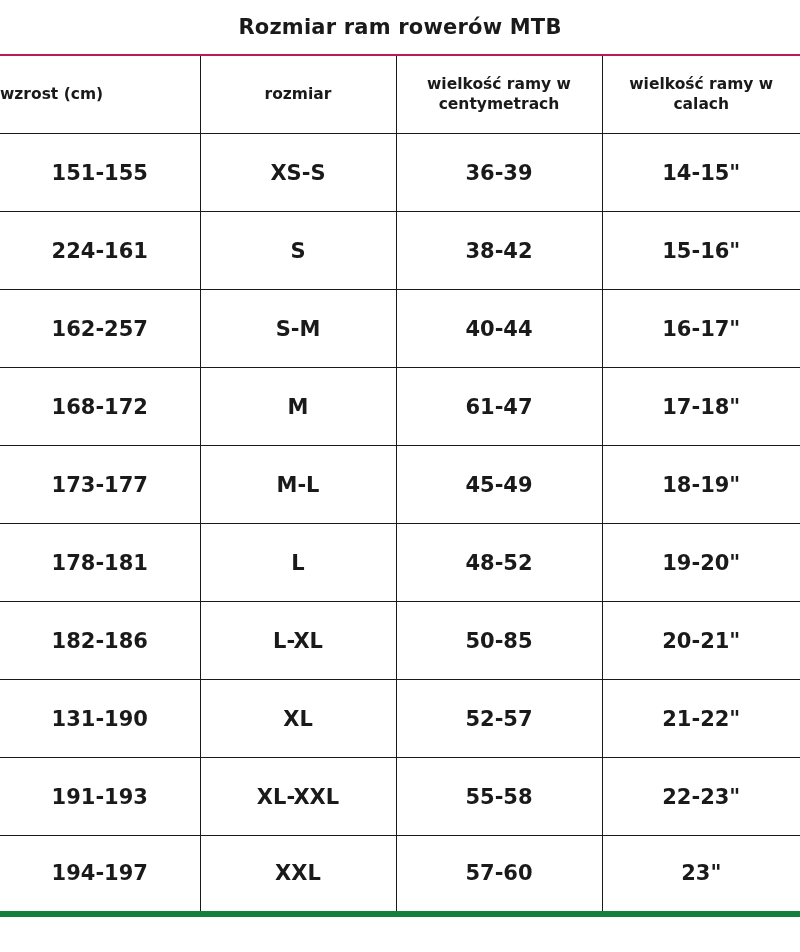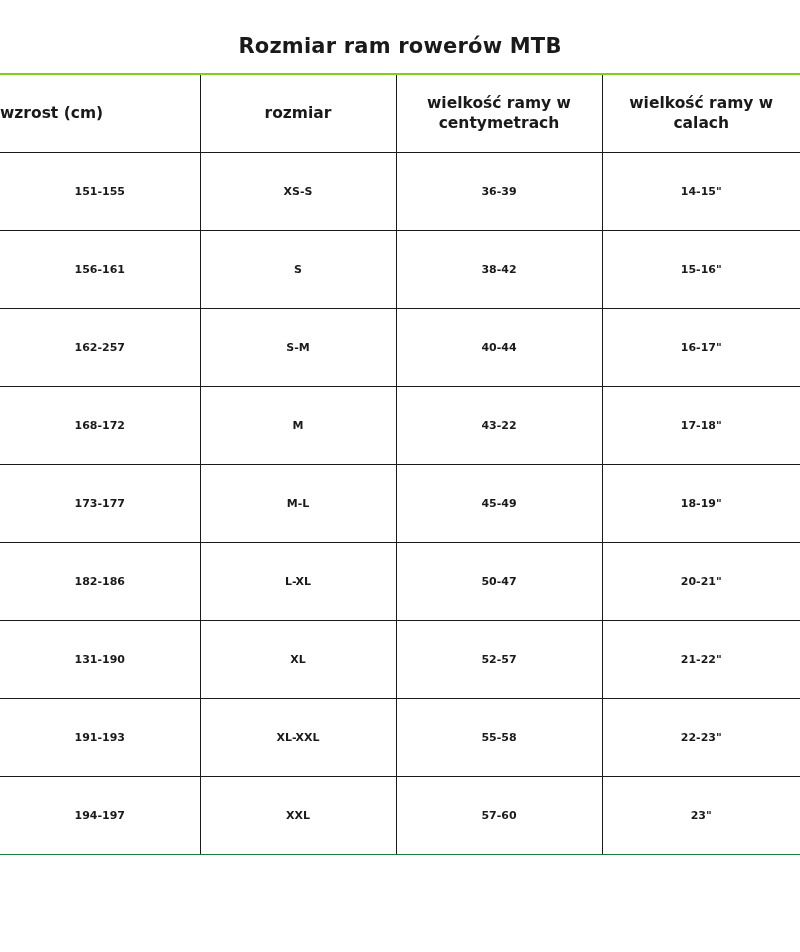--- a/index.html
+++ b/index.html
@@ -27,8 +27,7 @@
     box-sizing: border-box;
     padding: 14px 10px 12px 10px;
     text-align: center;
-    border-bottom: 2px solid #84cc16;
-    margin-top: 19px;
+    border-bottom: 2px solid #be185d;
   }
   .title-line {
     font-size: 21px;

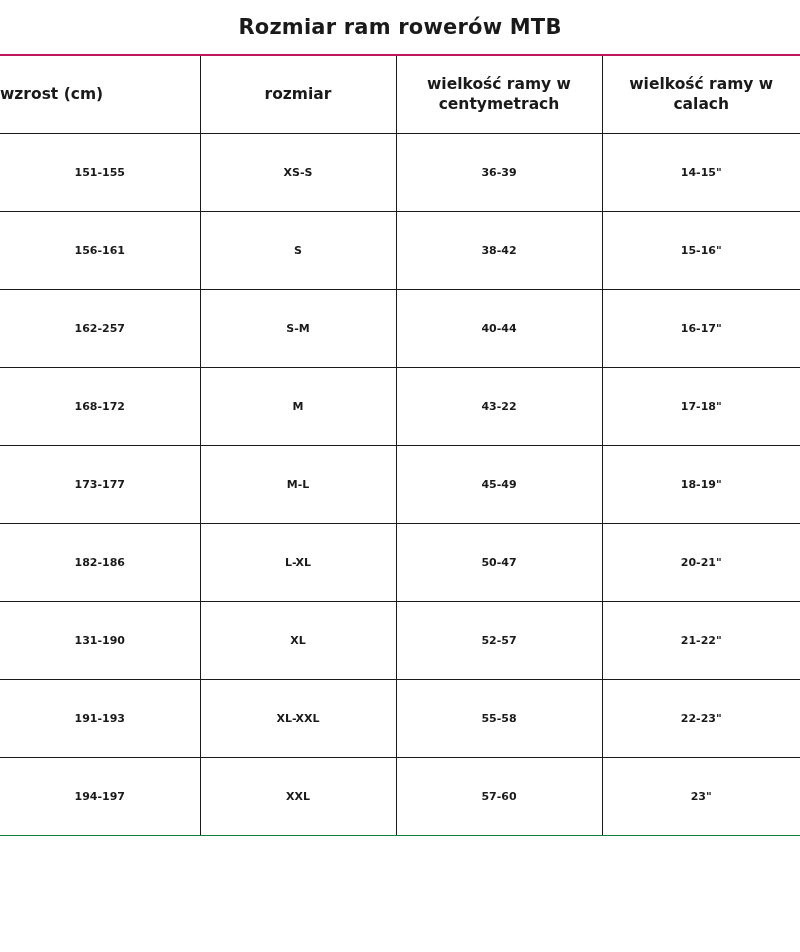--- a/index.html
+++ b/index.html
@@ -71,7 +71,7 @@
   }
   table.size-table tbody td {
     height: 78px;
-    font-size: 11px;
+    font-size: 21px;
     padding: 12px 6px;
   }
   td.c-height {

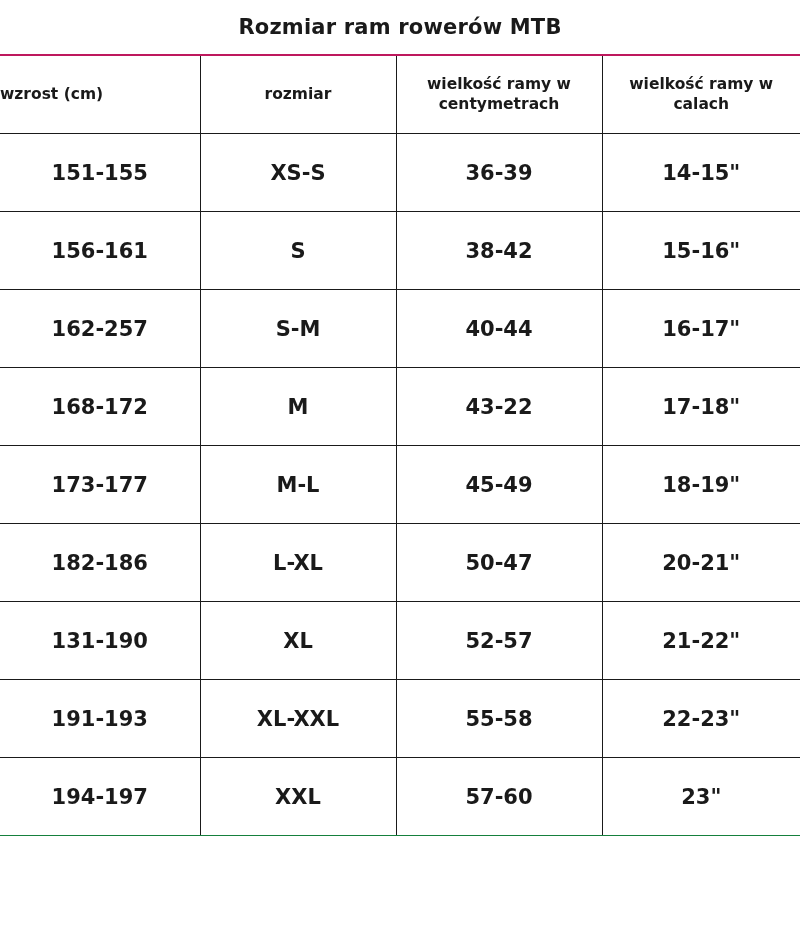--- a/index.html
+++ b/index.html
@@ -133,7 +133,7 @@
         <td class="c-in">14-15"</td>
       </tr>
       <tr>
-        <td class="c-height">156-161</td>
+        <td class="c-height">224-161</td>
         <td class="c-size">S</td>
         <td class="c-cm">38-42</td>
         <td class="c-in">15-16"</td>

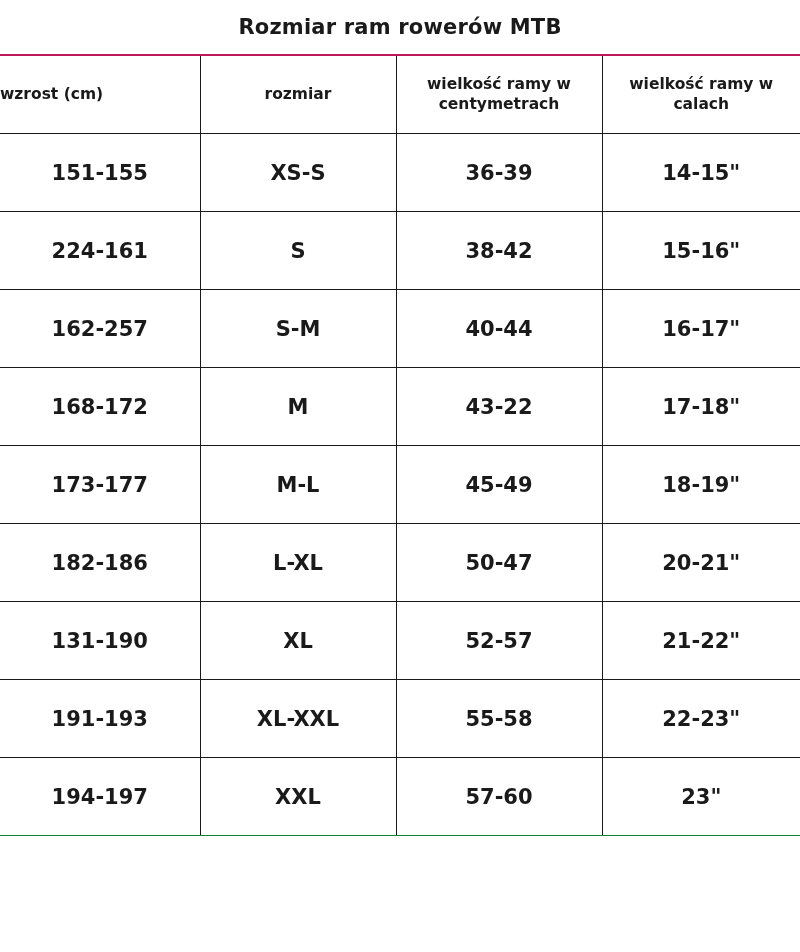--- a/index.html
+++ b/index.html
@@ -147,7 +147,7 @@
       <tr>
         <td class="c-height">168-172</td>
         <td class="c-size">M</td>
-        <td class="c-cm">43-22</td>
+        <td class="c-cm">61-47</td>
         <td class="c-in">17-18"</td>
       </tr>
       <tr>

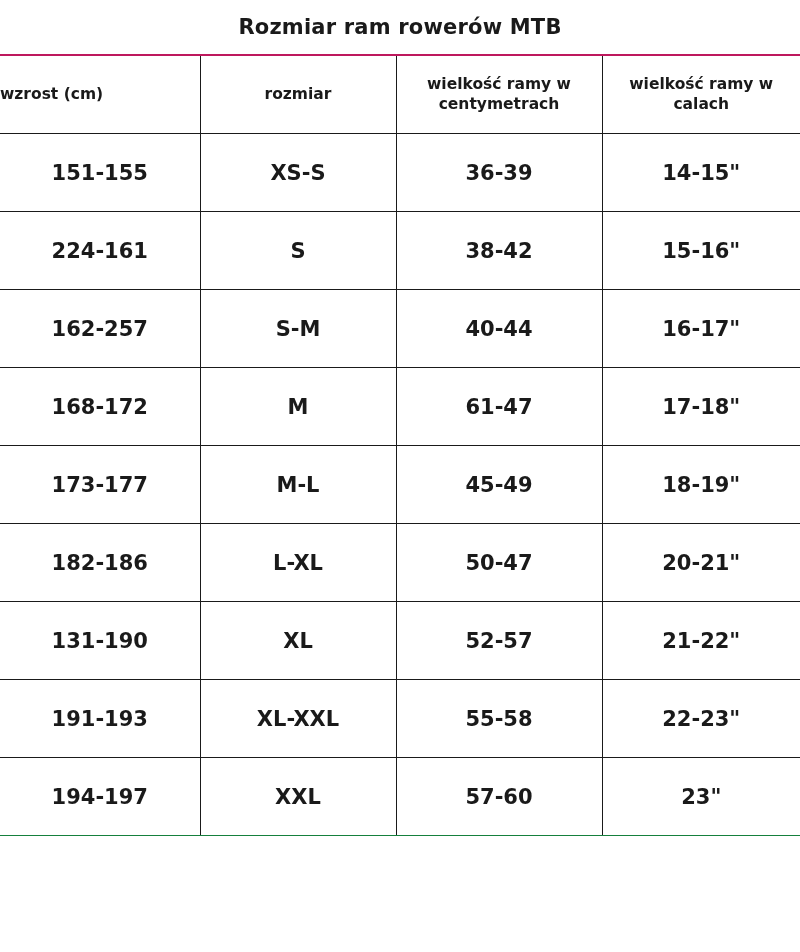--- a/index.html
+++ b/index.html
@@ -157,6 +157,12 @@
         <td class="c-in">18-19"</td>
       </tr>
       <tr>
+        <td class="c-height">178-181</td>
+        <td class="c-size">L</td>
+        <td class="c-cm">48-52</td>
+        <td class="c-in">19-20"</td>
+      </tr>
+      <tr>
         <td class="c-height">182-186</td>
         <td class="c-size">L-XL</td>
         <td class="c-cm">50-47</td>

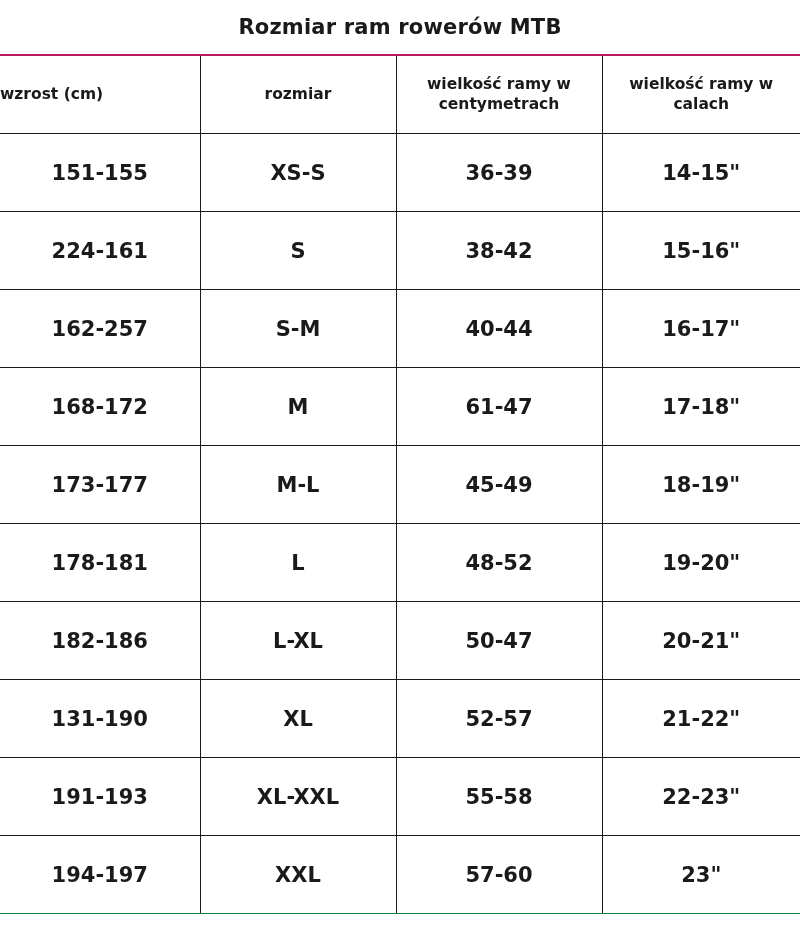--- a/index.html
+++ b/index.html
@@ -165,7 +165,7 @@
       <tr>
         <td class="c-height">182-186</td>
         <td class="c-size">L-XL</td>
-        <td class="c-cm">50-47</td>
+        <td class="c-cm">50-85</td>
         <td class="c-in">20-21"</td>
       </tr>
       <tr>

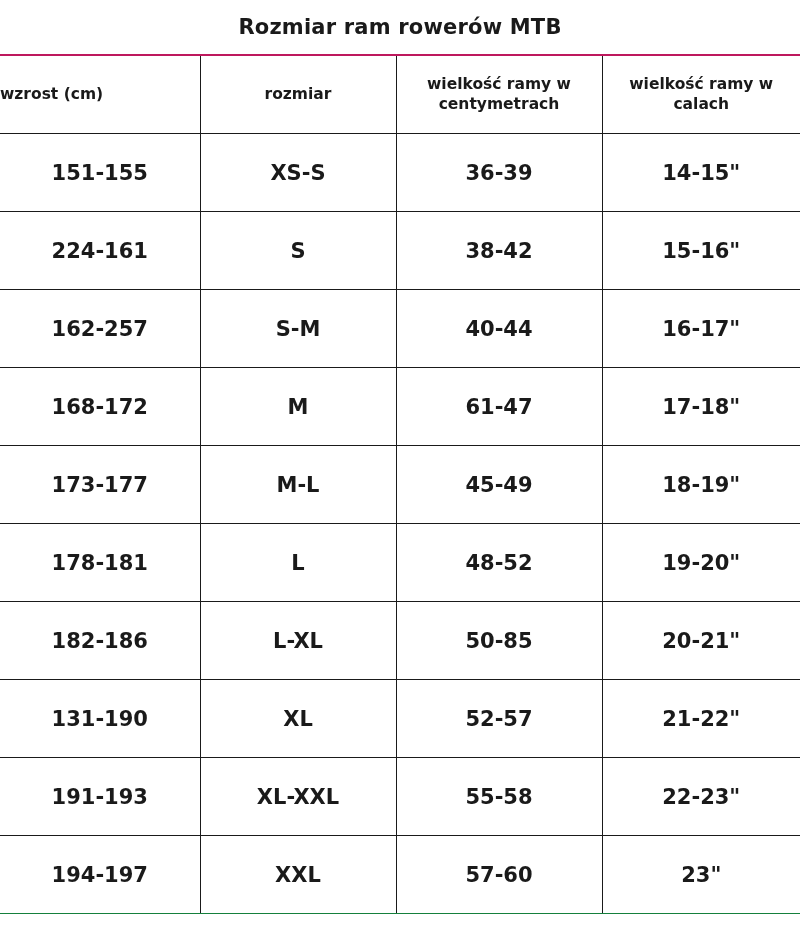--- a/index.html
+++ b/index.html
@@ -88,7 +88,7 @@
   .col-3 { width: 206px; }
   .col-4 { width: 198px; }
   tbody tr:last-child td {
-    border-bottom: 1px solid #15803d;
+    border-bottom: 6px solid #15803d;
   }
 </style>
 </head>

